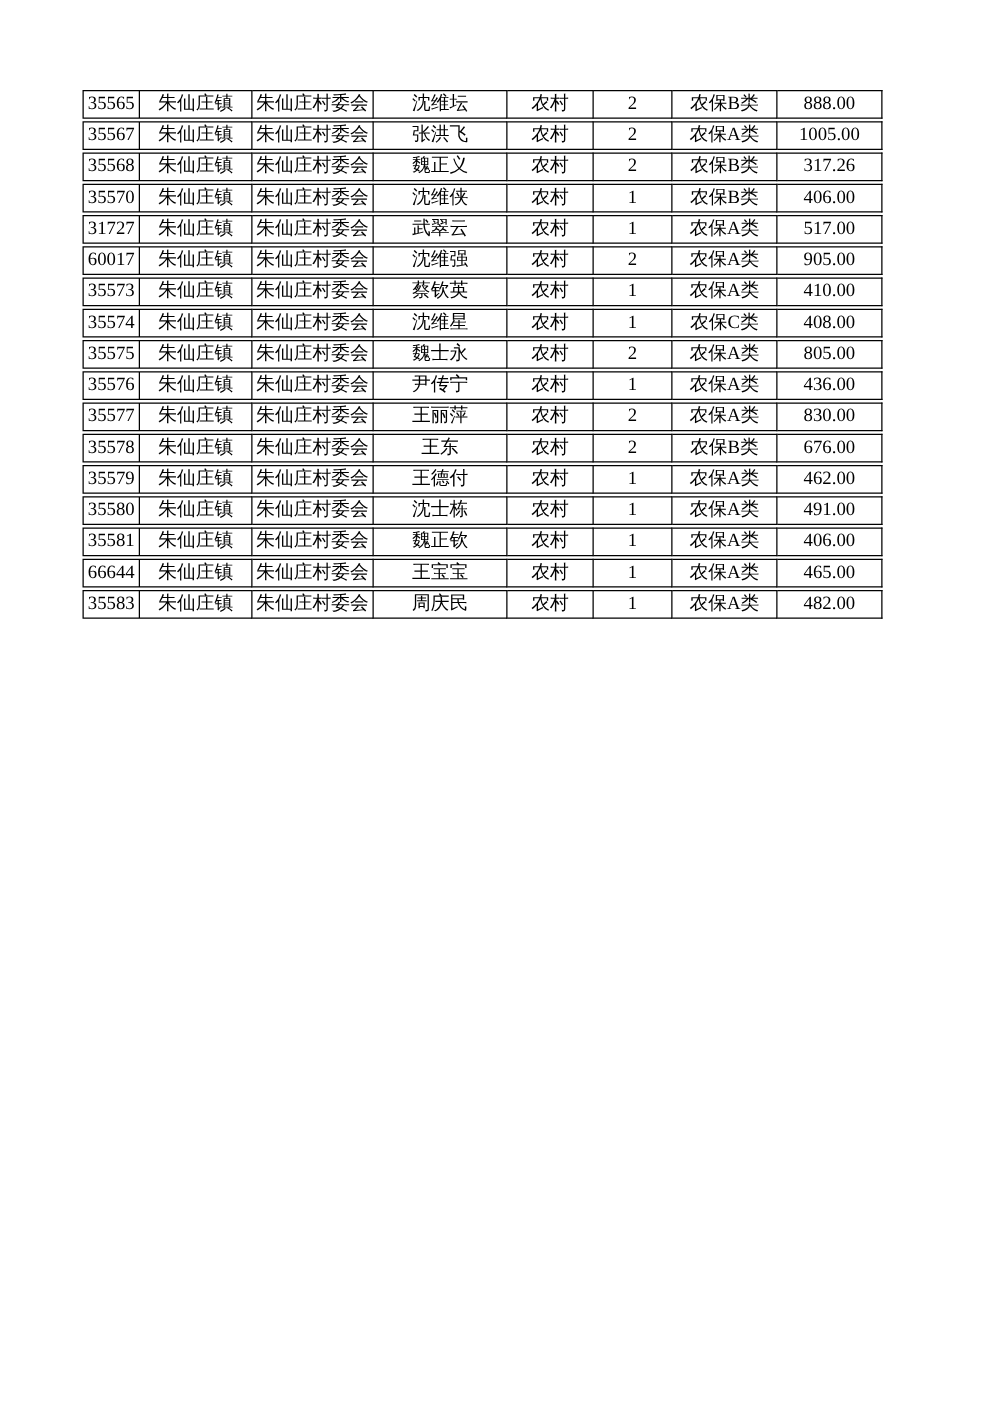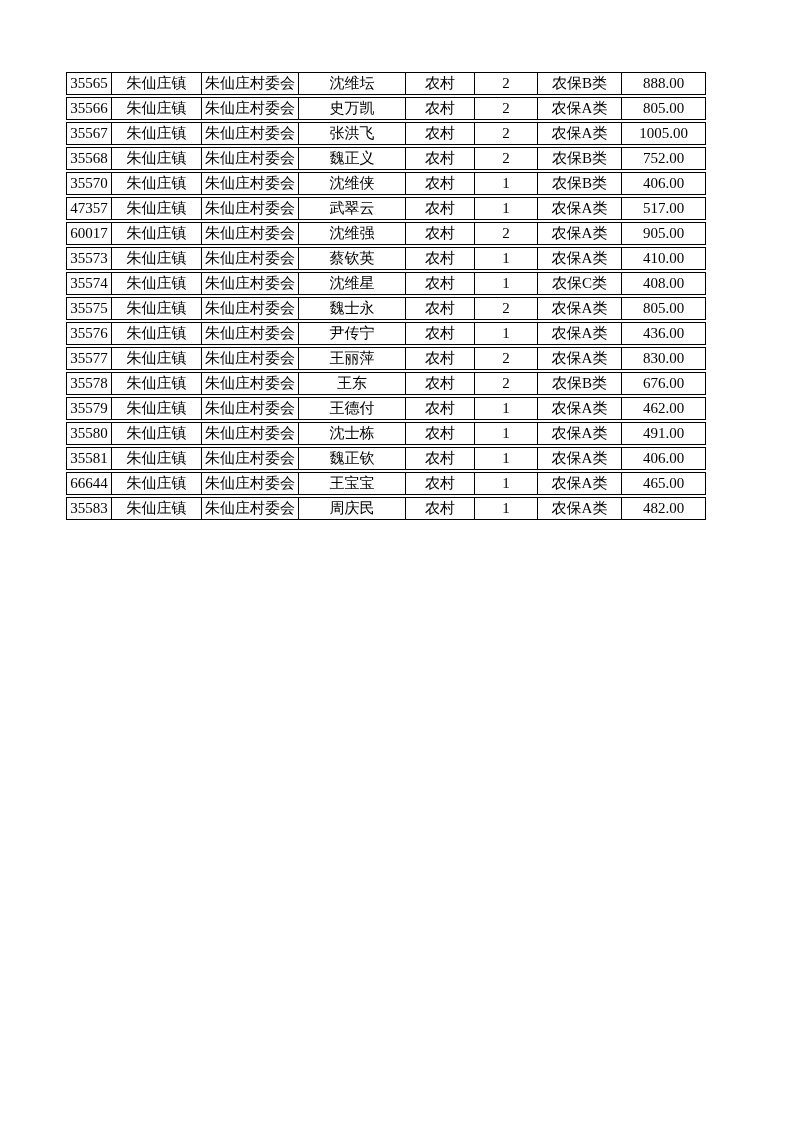--- a/index.html
+++ b/index.html
@@ -78,16 +78,6 @@
           <td>888.00</td>
         </tr>
         <tr>
-          <td>35566</td>
-          <td>朱仙庄镇</td>
-          <td>朱仙庄村委会</td>
-          <td>史万凯</td>
-          <td>农村</td>
-          <td>2</td>
-          <td>农保A类</td>
-          <td>805.00</td>
-        </tr>
-        <tr>
           <td>35567</td>
           <td>朱仙庄镇</td>
           <td>朱仙庄村委会</td>

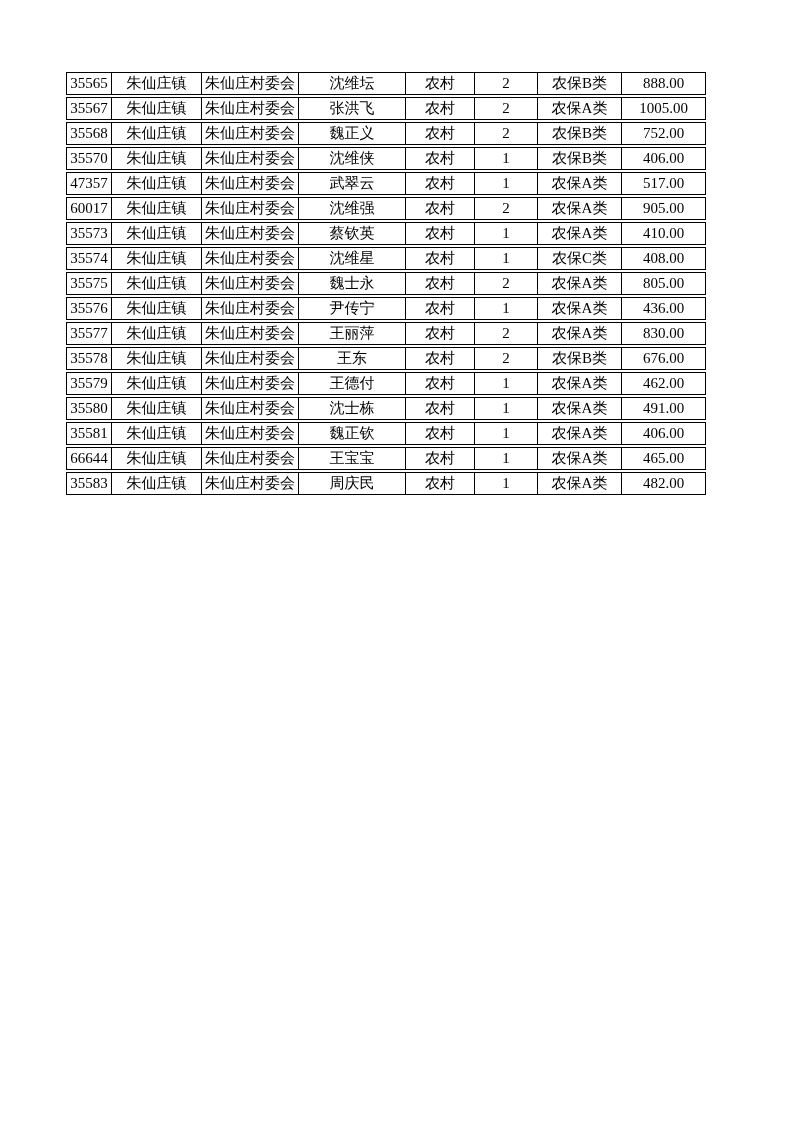--- a/index.html
+++ b/index.html
@@ -95,7 +95,7 @@
           <td>农村</td>
           <td>2</td>
           <td>农保B类</td>
-          <td>752.00</td>
+          <td>317.26</td>
         </tr>
         <tr>
           <td>35570</td>

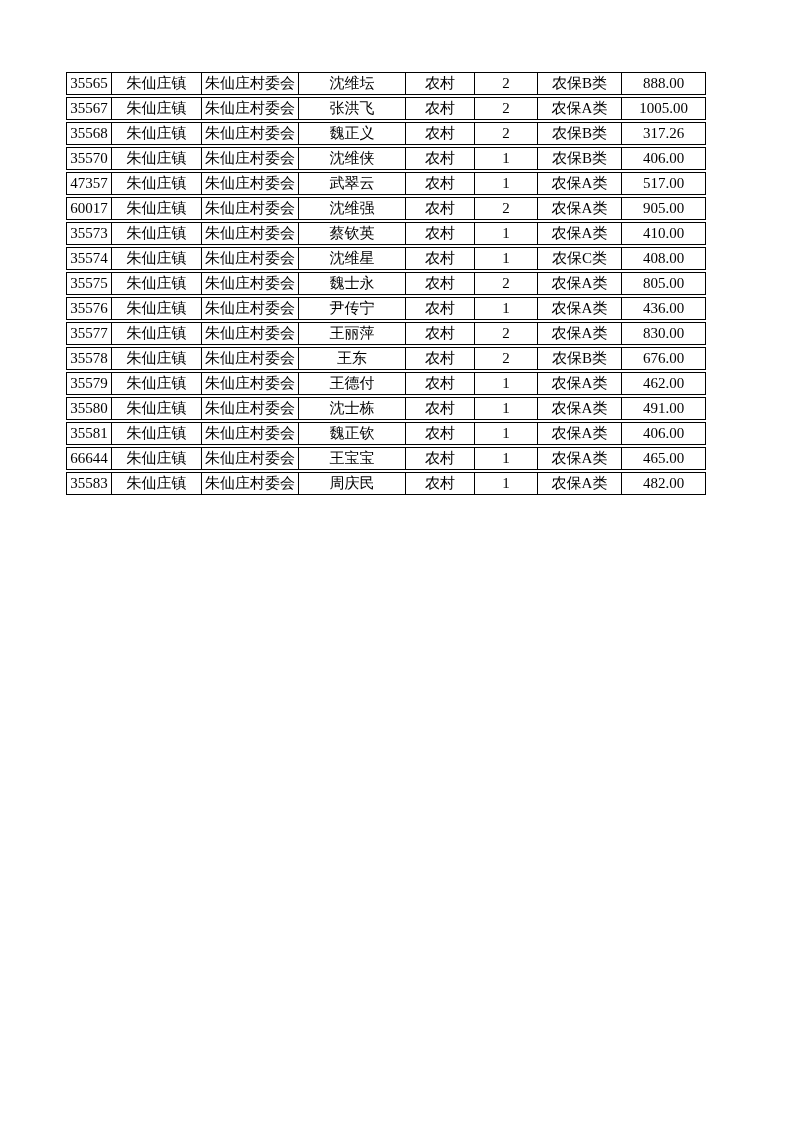--- a/index.html
+++ b/index.html
@@ -108,7 +108,7 @@
           <td>406.00</td>
         </tr>
         <tr>
-          <td>47357</td>
+          <td>31727</td>
           <td>朱仙庄镇</td>
           <td>朱仙庄村委会</td>
           <td>武翠云</td>

